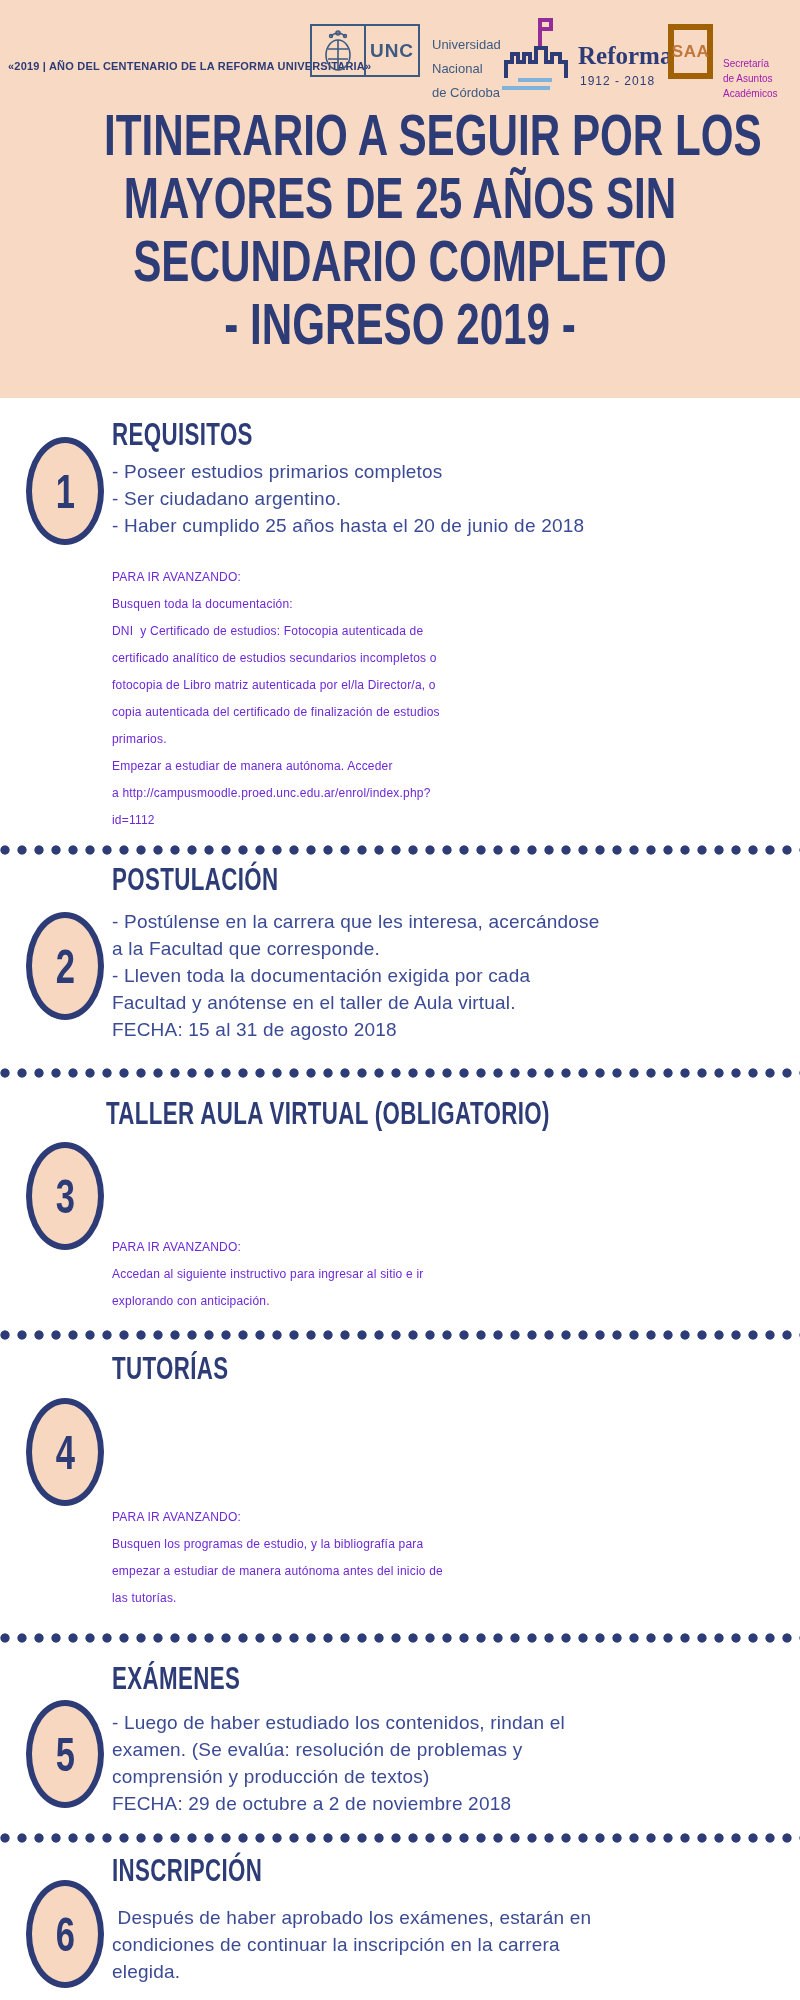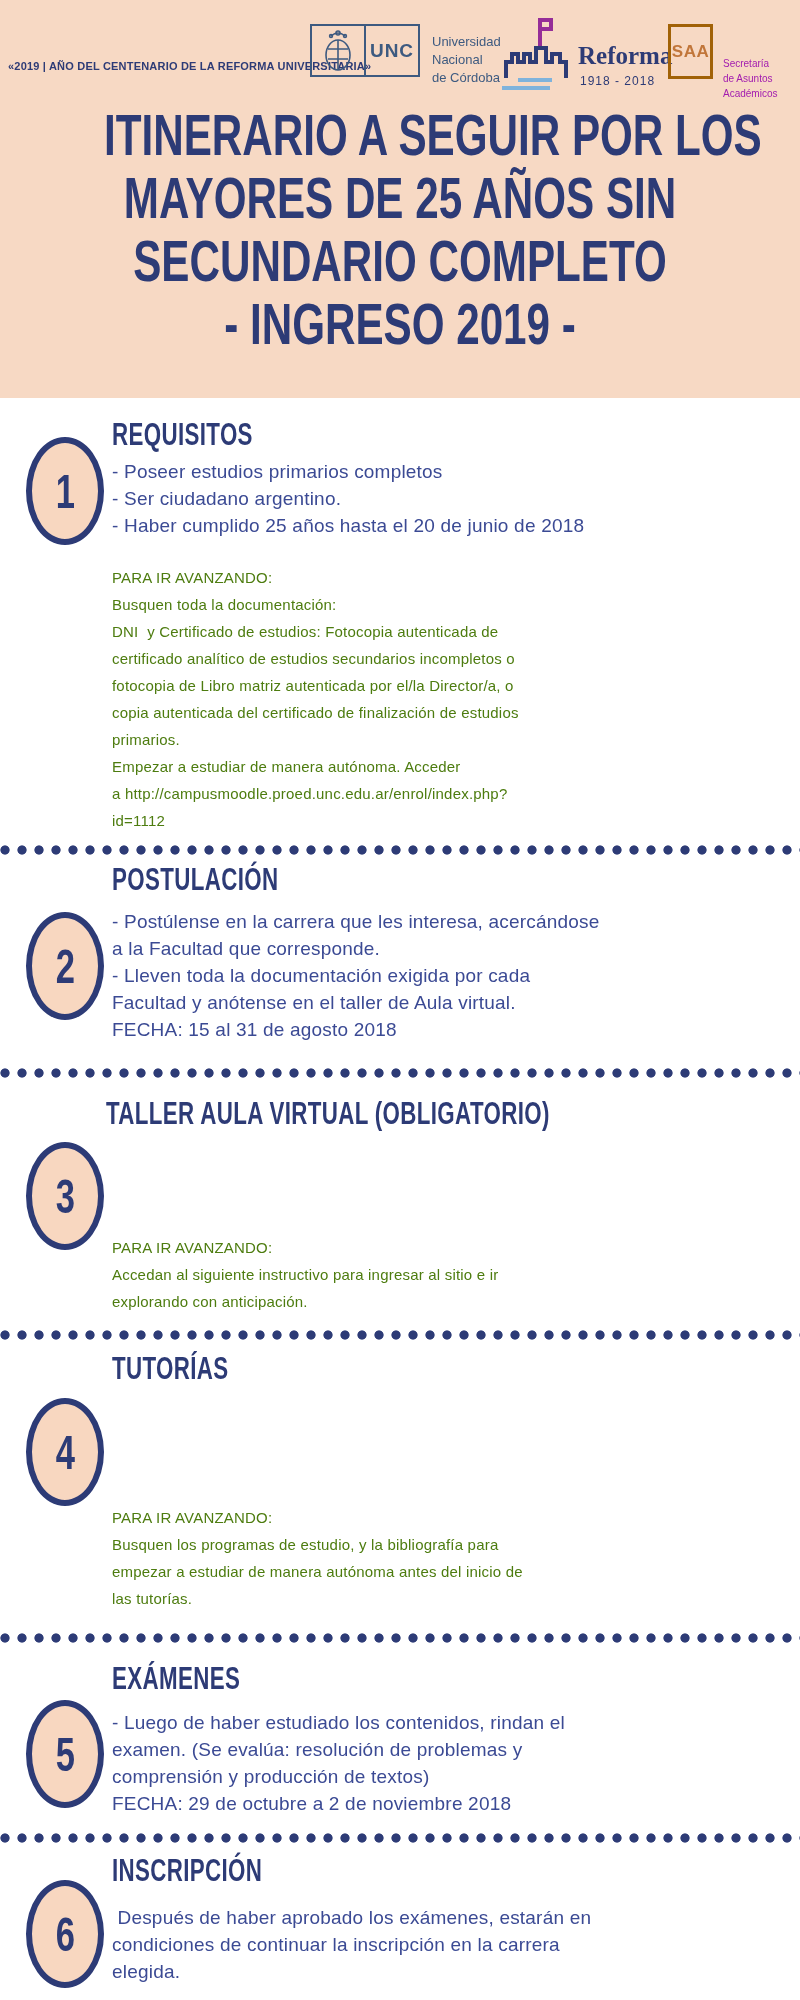--- a/index.html
+++ b/index.html
@@ -15,7 +15,7 @@
                   border-right:2px solid #3d5a80;}
   .unc-cell-abbr{width:50%;display:flex;align-items:center;justify-content:center;
                  font-size:19px;font-weight:bold;color:#3d5a80;letter-spacing:1px;}
-  .unc-name{position:absolute;left:432px;top:33px;font-size:13px;line-height:18px;
+  .unc-name{position:absolute;left:432px;top:33px;font-size:13px;line-height:24px;
             color:#3d5a80;white-space:pre;}
   .reforma-icon{position:absolute;left:500px;top:14px;}
   .reforma-name{position:absolute;left:578px;top:42px;font-family:Liberation Serif, serif;

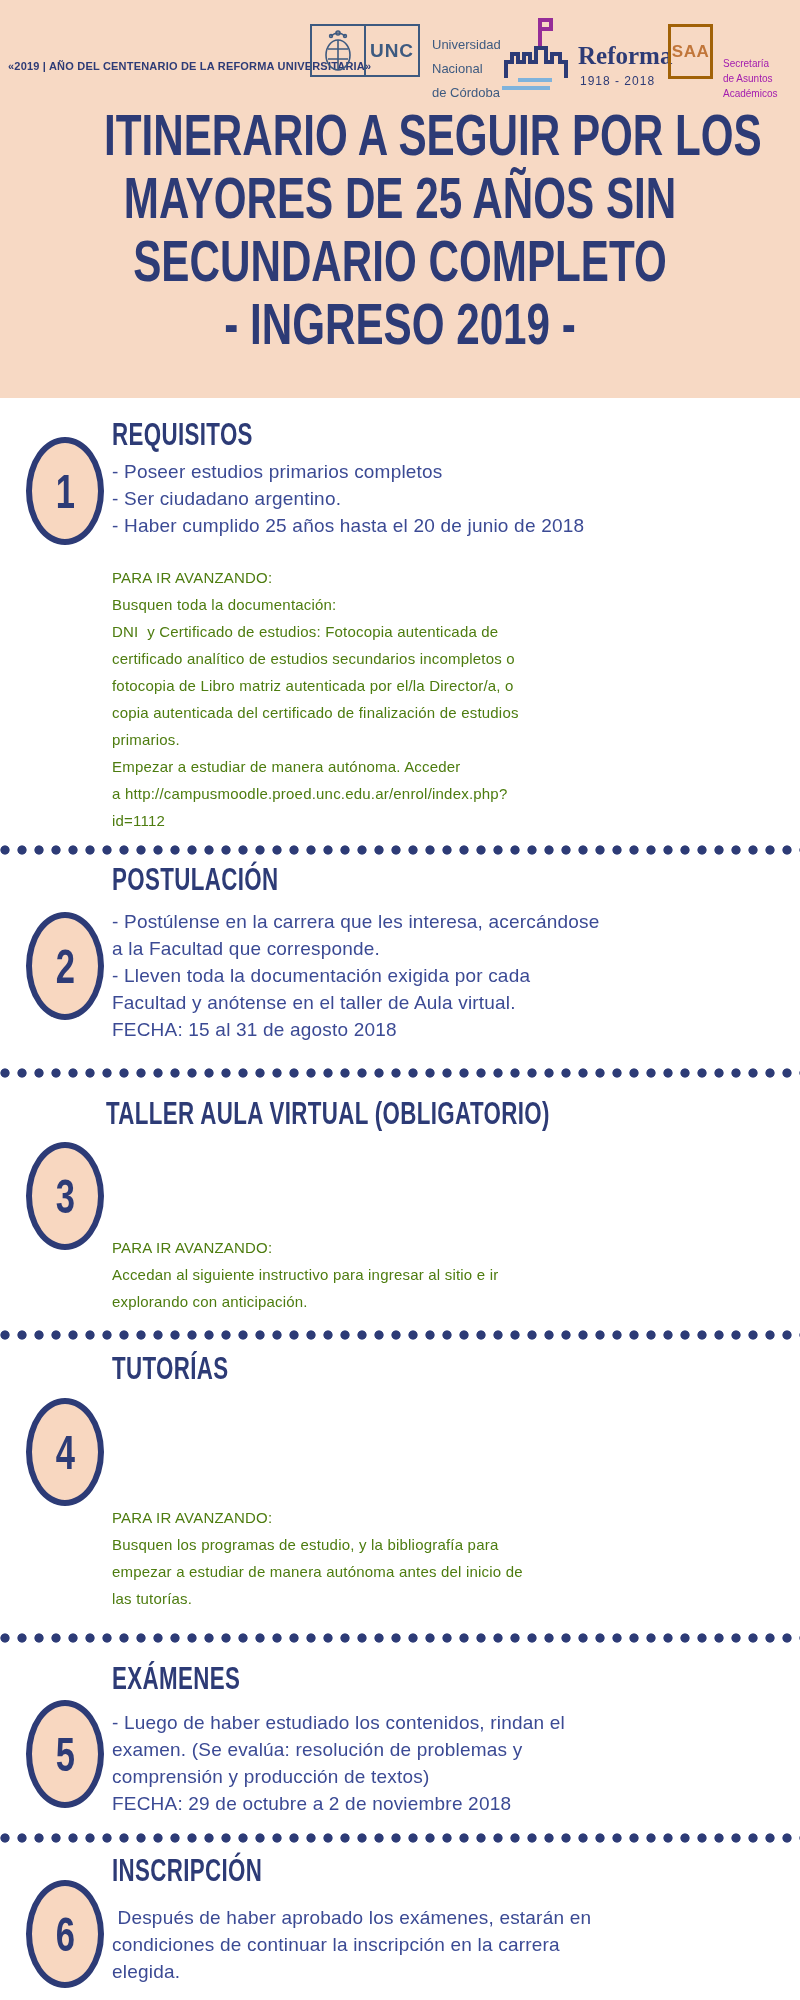--- a/index.html
+++ b/index.html
@@ -23,7 +23,7 @@
   .reforma-years{position:absolute;left:580px;top:74px;font-size:12px;letter-spacing:1px;
                  color:#2d3b76;}
   .saa-box{position:absolute;left:668px;top:24px;width:45px;height:55px;
-           border:3px solid #a16207;display:flex;align-items:center;justify-content:center;
+           border:6px solid #a16207;display:flex;align-items:center;justify-content:center;
            box-sizing:border-box;font-size:17px;font-weight:bold;color:#c1763a;letter-spacing:0.5px;}
   .saa-name{position:absolute;left:723px;top:36px;font-size:10px;line-height:15px;
             color:#a21caf;white-space:pre;margin-top:20px;}

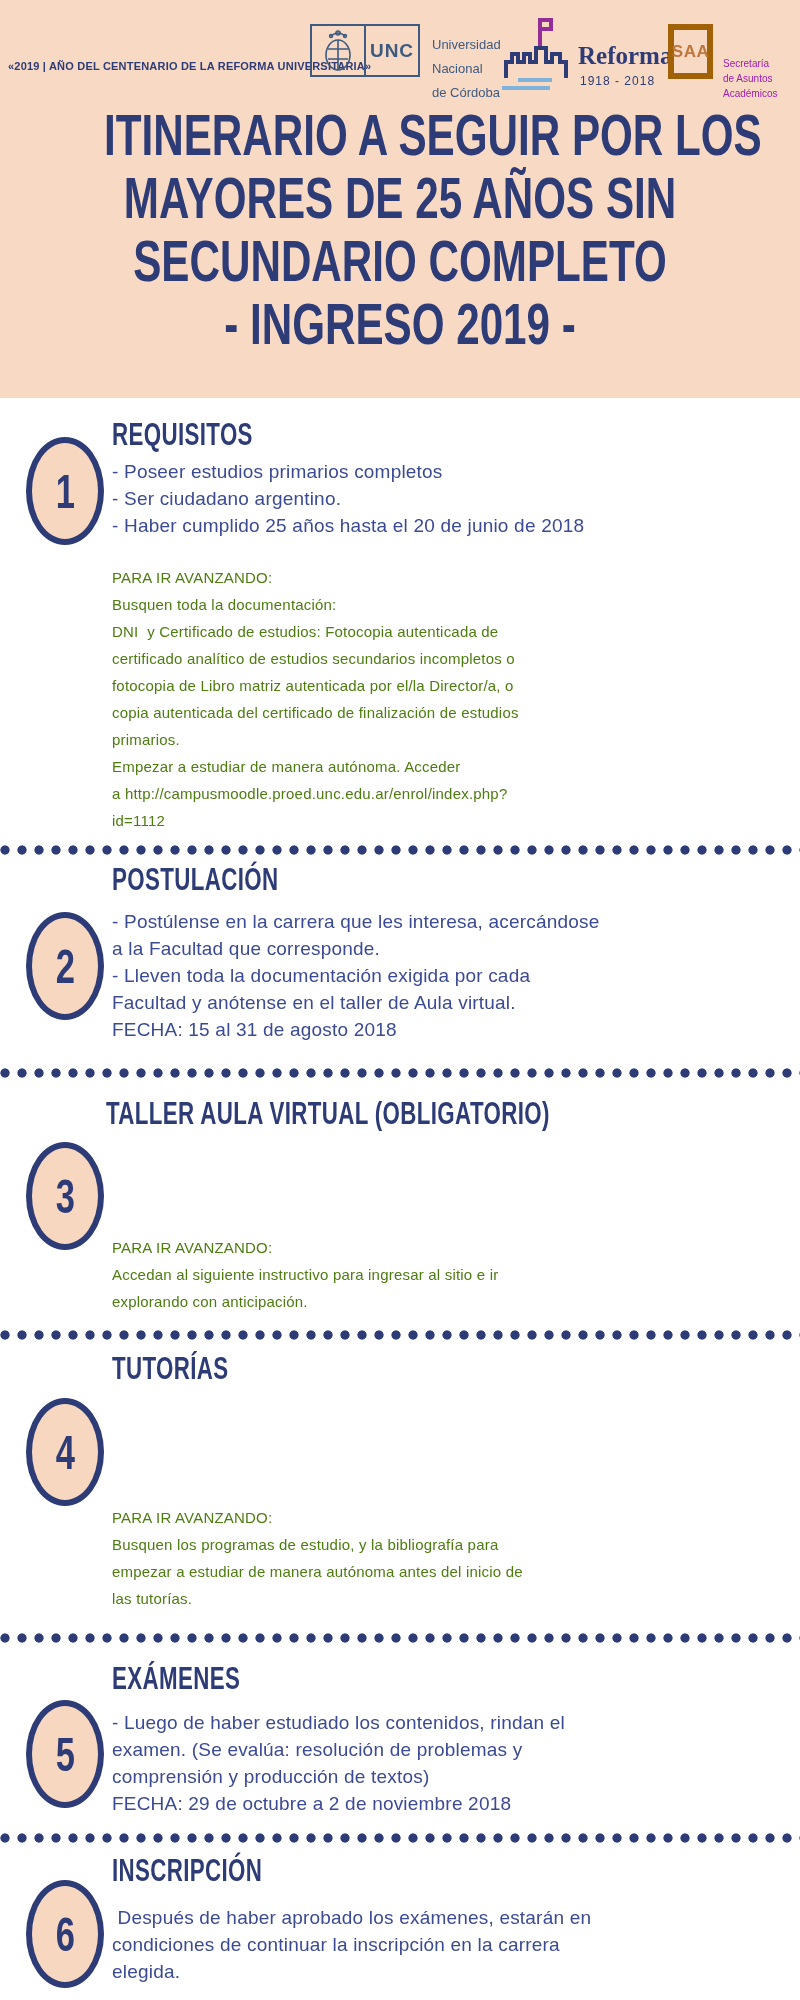--- a/index.html
+++ b/index.html
@@ -103,7 +103,7 @@
       </svg>
     </div>
     <div class="reforma-name">Reforma</div>
-    <div class="reforma-years">1918 - 2018</div>
+    <div class="reforma-years">1912 - 2018</div>
 
     <div class="saa-box">
       <span>SAA</span>

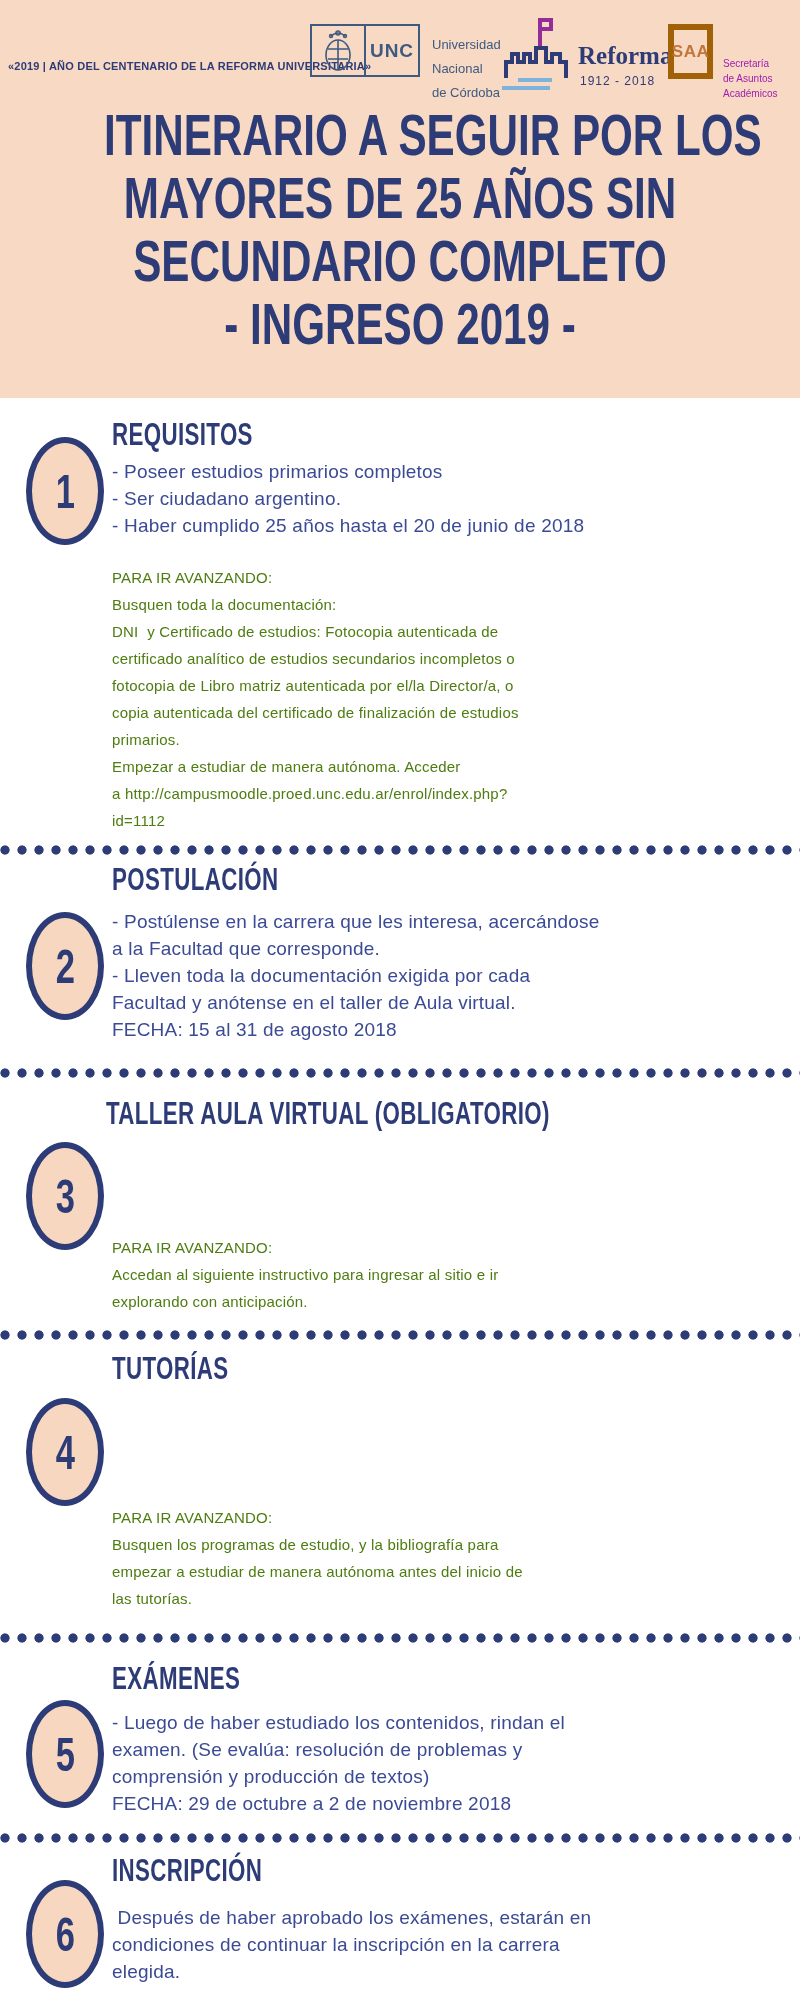--- a/index.html
+++ b/index.html
@@ -40,7 +40,7 @@
   .step-circle span{font-size:48px;font-weight:bold;color:#2d3b76;transform:scaleX(0.72);}
   .step-body{position:absolute;font-size:19px;line-height:27px;color:#3b4a94;
              letter-spacing:0.2px;white-space:pre;}
-  .step-extra{position:absolute;font-size:15px;line-height:27px;color:#4d7c0f;
+  .step-extra{position:absolute;font-size:12px;line-height:27px;color:#6d28d9;
               letter-spacing:0.2px;white-space:pre;}
   .dots{position:absolute;left:0;width:800px;height:10px;
         background-image:radial-gradient(circle at 5px 5px,#2d3b76 4.2px,transparent 5px);

